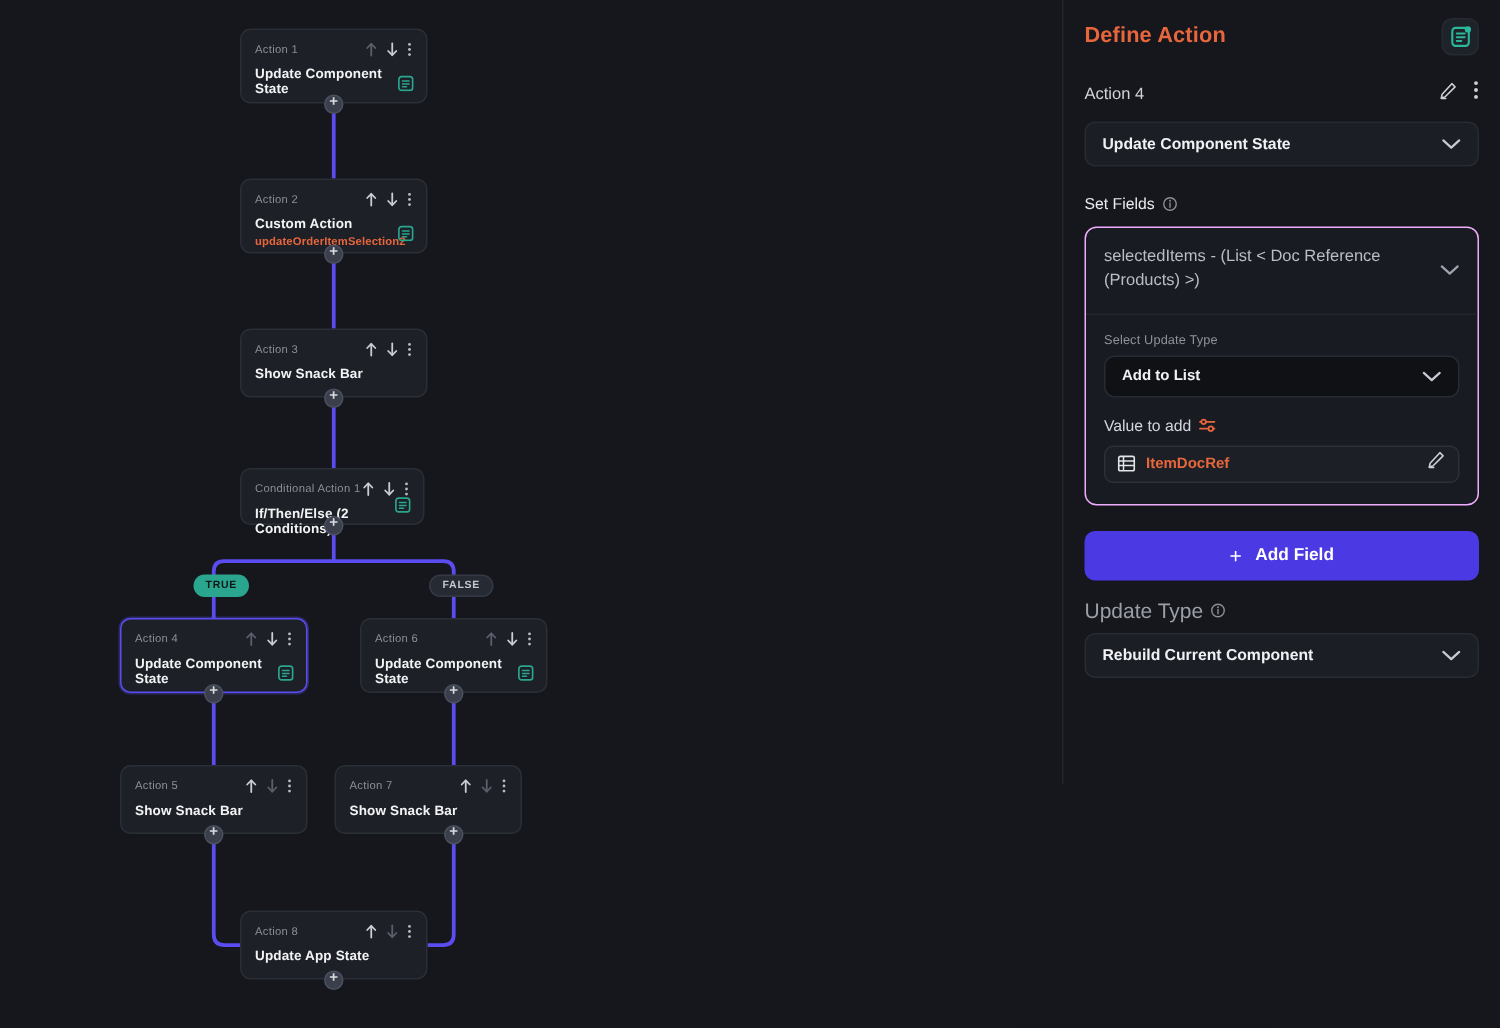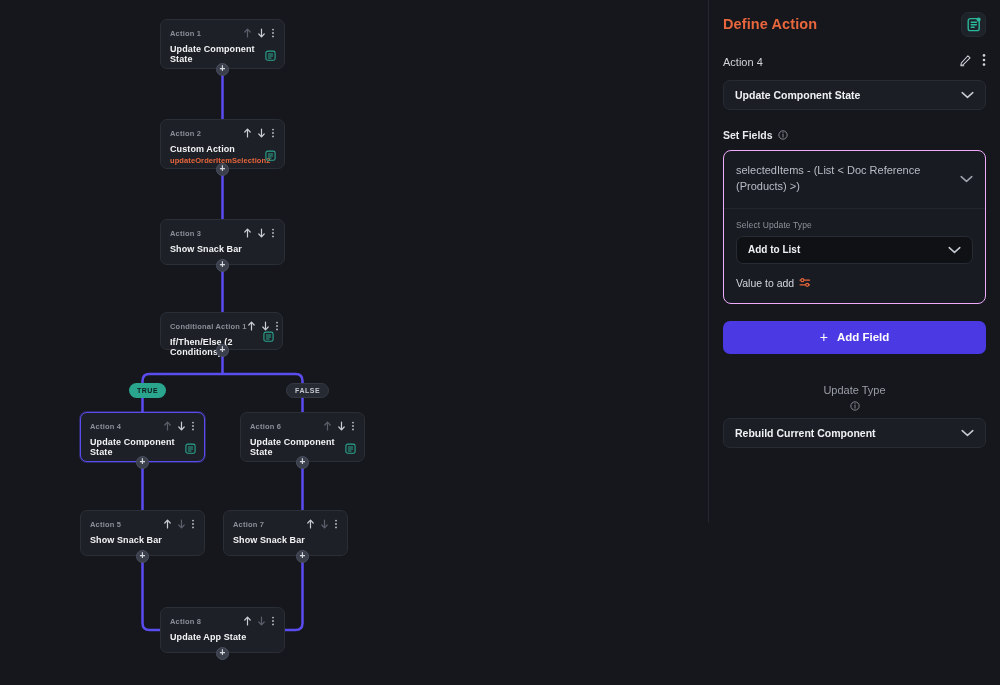--- a/index.html
+++ b/index.html
@@ -31,9 +31,8 @@
     box-shadow:0 0 0 1px rgba(91,76,240,.35);
   }
   .node .row1{
-    display:flex; align-items:flex-end; justify-content:space-between;
+    display:flex; align-items:center; justify-content:space-between;
     height:11px;
-    font-weight:bold;
   }
   .node .nlabel{
     font-size:7.5px; color:#8b8f99; letter-spacing:.2px; white-space:nowrap;

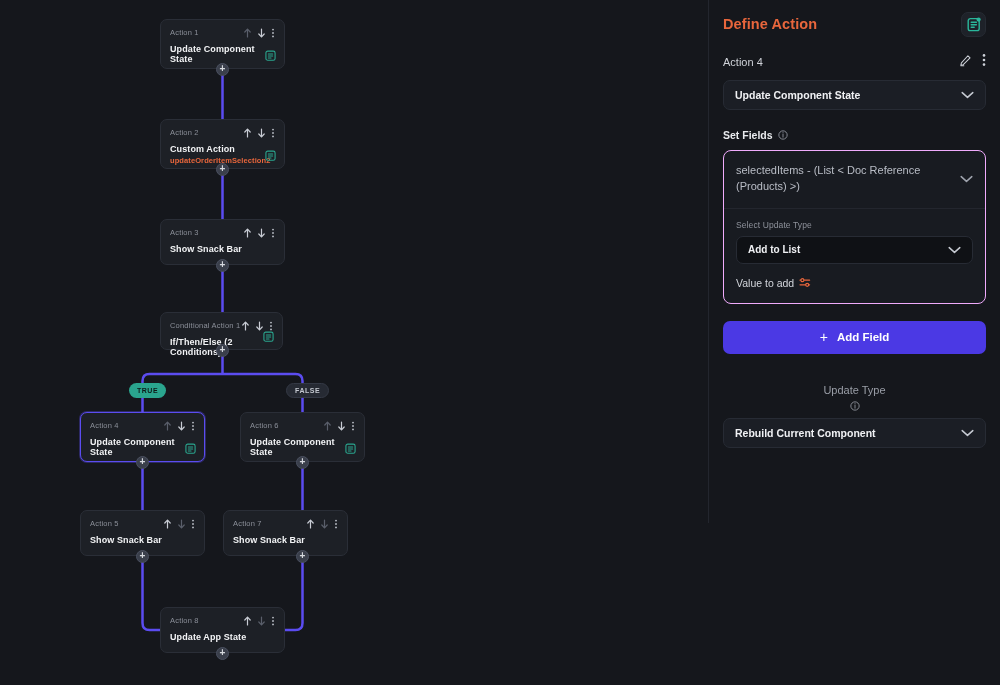--- a/index.html
+++ b/index.html
@@ -103,7 +103,7 @@
 
   .sec-label{
     margin-top:19px; display:flex; align-items:center; gap:5px;
-    font-size:10.5px; font-weight:bold; color:#e9ebee;text-align:center;
+    font-size:10.5px; font-weight:normal; color:#e9ebee;text-align:center;
   }
   .info{ width:10px; height:10px; display:block; }
 

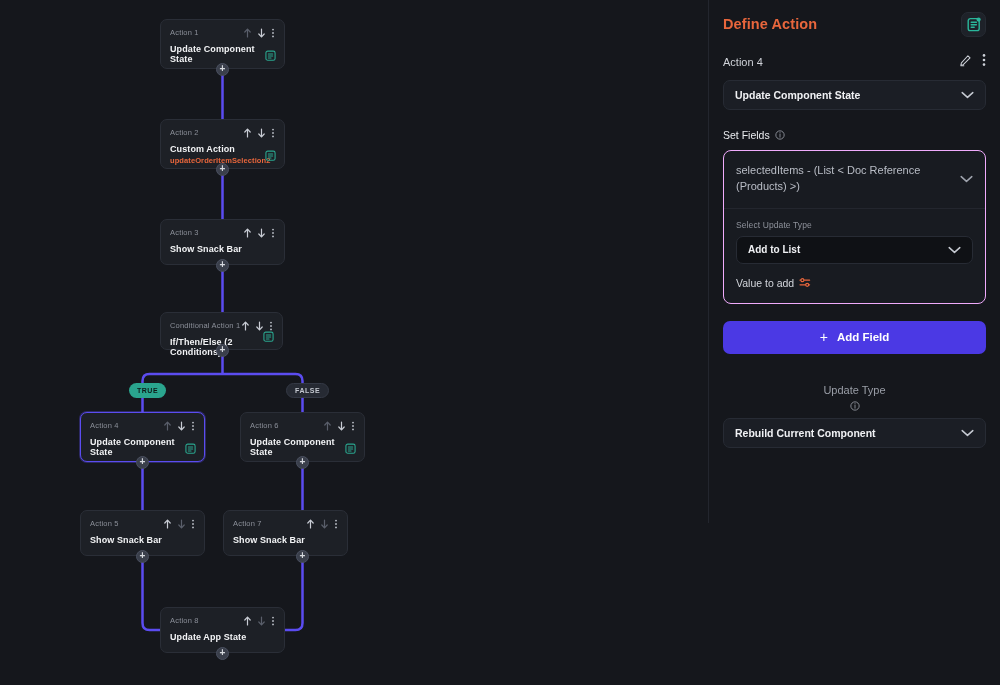--- a/index.html
+++ b/index.html
@@ -578,6 +578,21 @@
           </svg>
         </div>
 
+        <div class="chip">
+          <svg width="12" height="12" viewBox="0 0 12 12" fill="none">
+            <rect x="0.8" y="1.2" width="10.4" height="9.6" rx="1.2" stroke="#e2e5ea" stroke-width="1.1"></rect>
+            <line x1="0.8" y1="4.3" x2="11.2" y2="4.3" stroke="#e2e5ea" stroke-width="1"></line>
+            <line x1="0.8" y1="7.4" x2="11.2" y2="7.4" stroke="#e2e5ea" stroke-width="1"></line>
+            <line x1="4.0" y1="1.2" x2="4.0" y2="10.8" stroke="#e2e5ea" stroke-width="1"></line>
+          </svg>
+          <div class="cv">ItemDocRef</div>
+          <span>
+            <svg width="13" height="13" viewBox="0 0 14 14" fill="none">
+              <path d="M9.6 1.9 L11.9 4.2 L4.6 11.5 L2.0 12.1 L2.6 9.5 Z" stroke="#cdd1d8" stroke-width="1.1" stroke-linejoin="round"></path>
+              <line x1="2.0" y1="12.6" x2="5.2" y2="12.6" stroke="#cdd1d8" stroke-width="1.1" stroke-linecap="round"></line>
+            </svg>
+          </span>
+        </div>
       </div>
     </div>
 

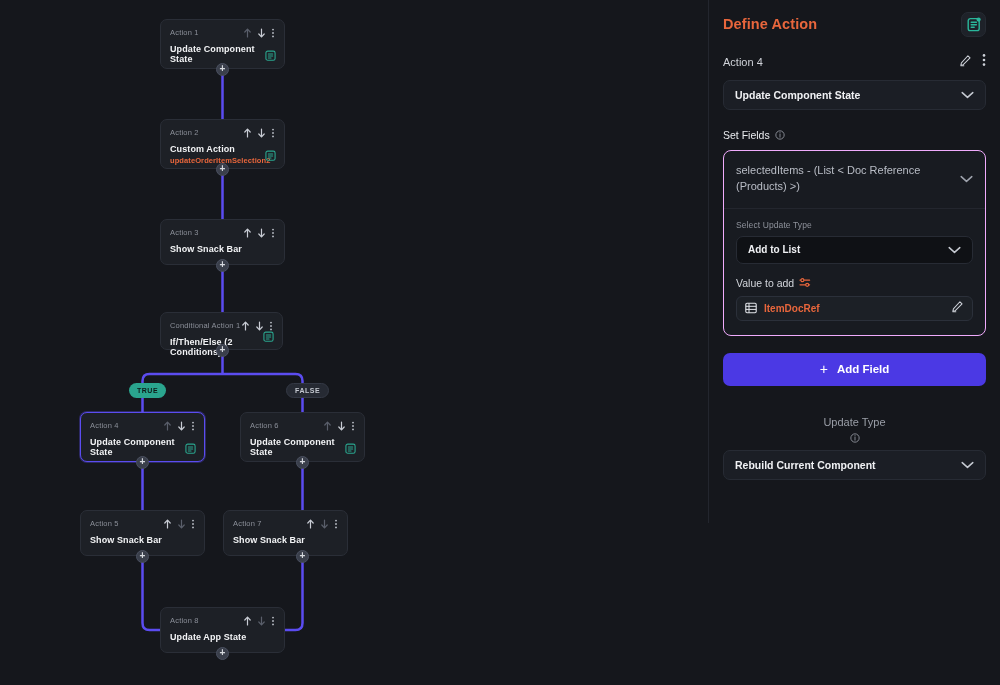--- a/index.html
+++ b/index.html
@@ -145,8 +145,8 @@
   .add-btn .pl{ font-size:14px; font-weight:normal; line-height:1; }
 
   .ut-label{
-    margin-top:30px; display:flex; align-items:center; gap:5px;
-    font-size:11px; color:#9a9ea7;flex-direction:column;
+    margin-top:12px; display:flex; align-items:center; gap:5px;
+    font-size:14px; color:#9a9ea7;
   }
 </style>
 </head>

